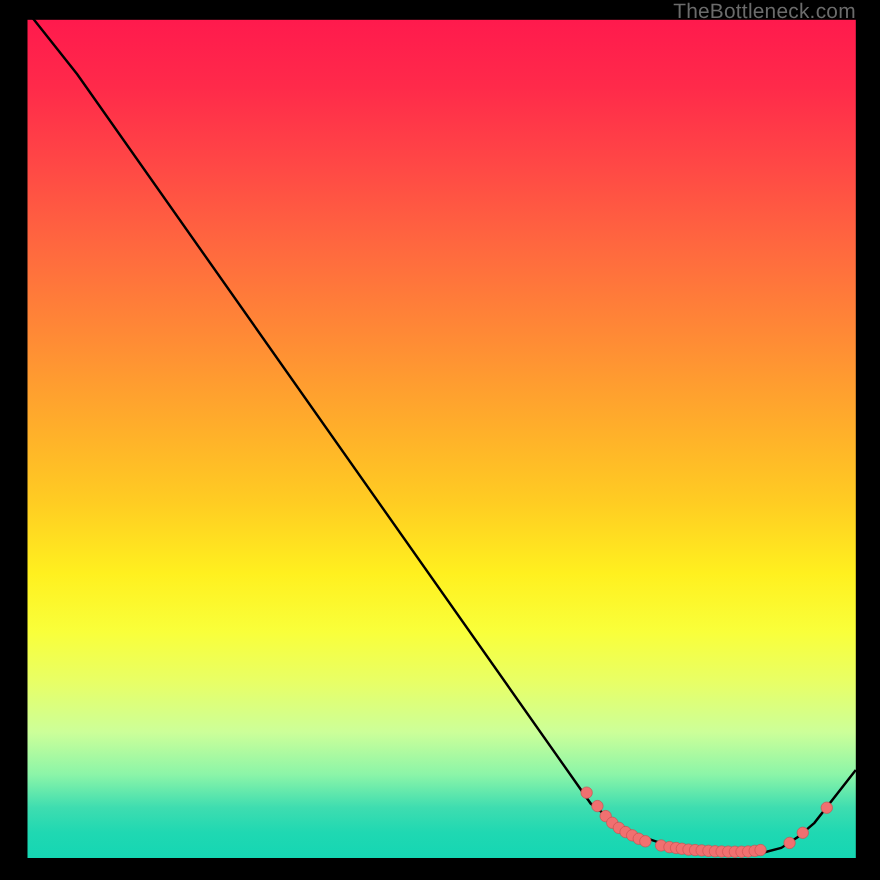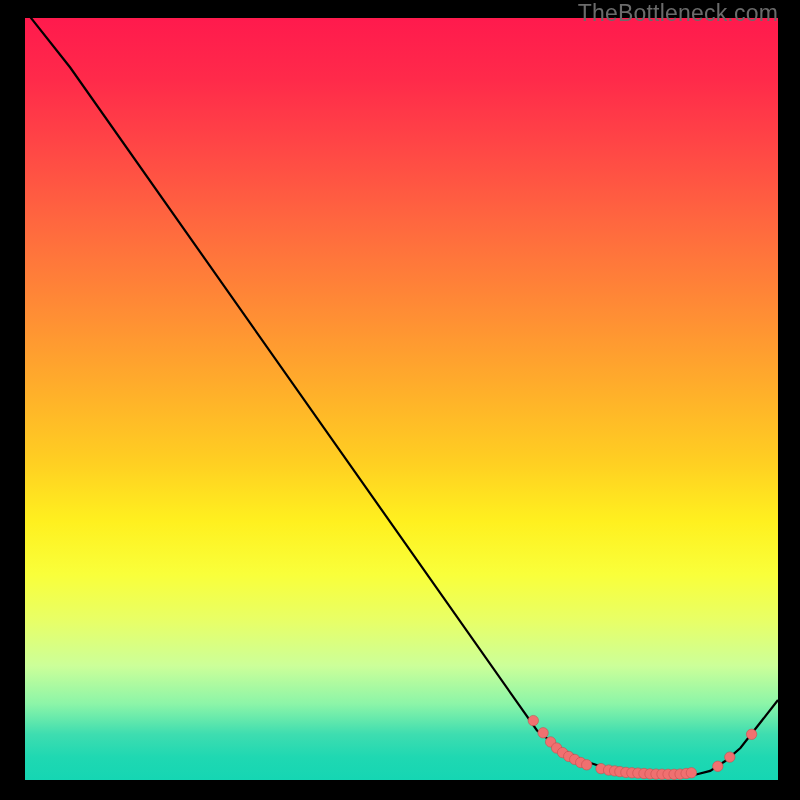--- a/index.html
+++ b/index.html
@@ -54,7 +54,7 @@
     top: 0px;
     right: 22px;
     font-family: Arial, Helvetica, sans-serif;
-    font-size: 23px;
+    font-size: 19px;
     color: #6b6b6b;
     letter-spacing: 0.2px;
     user-select: none;

